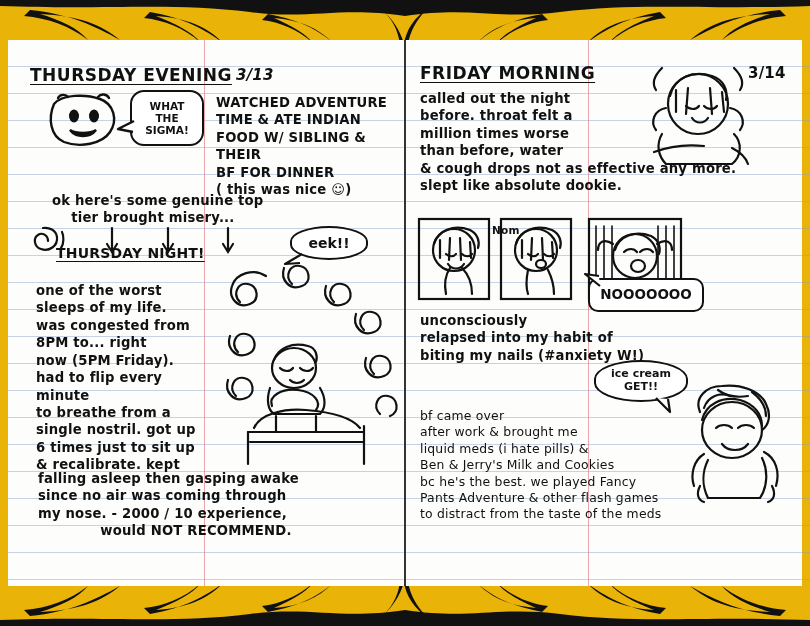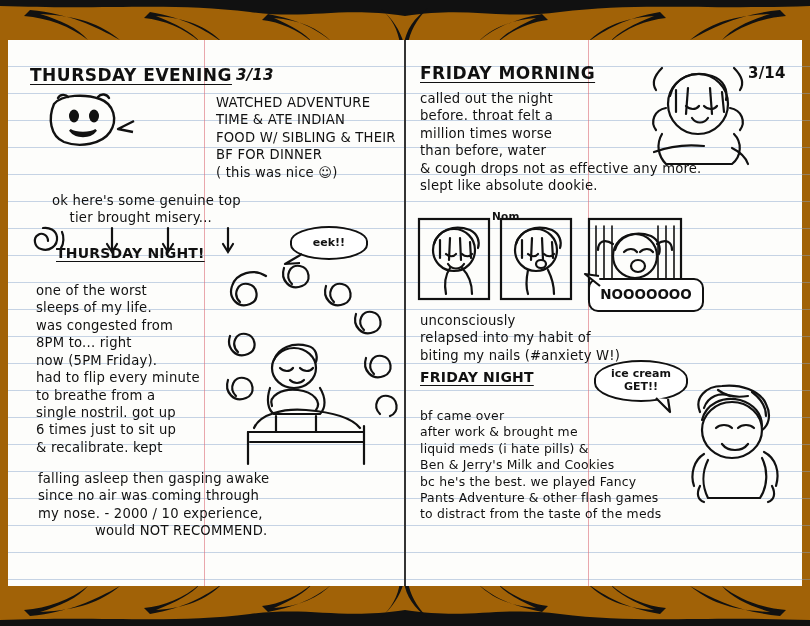--- a/index.html
+++ b/index.html
@@ -18,7 +18,7 @@
     position: relative;
     width: 810px;
     height: 626px;
-    background: #a16207;
+    background: #eab308;
   }
 
   

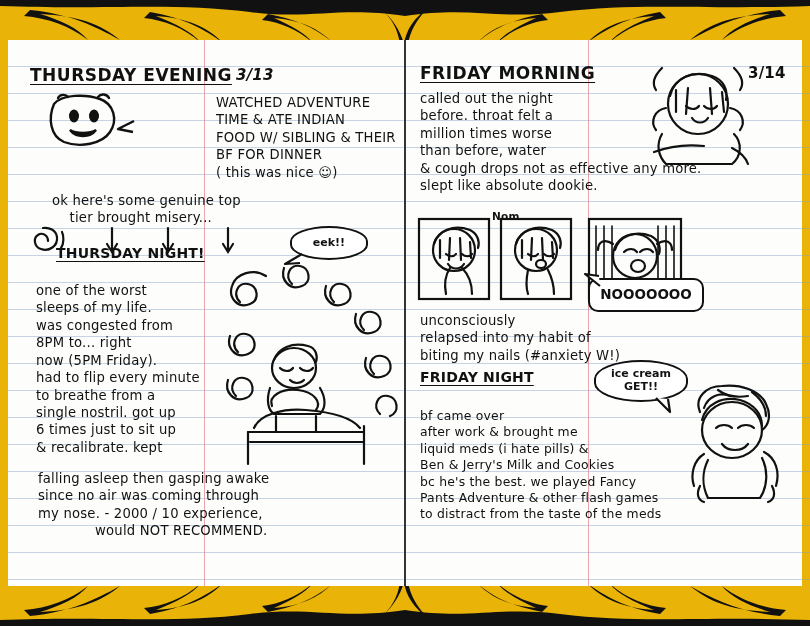--- a/index.html
+++ b/index.html
@@ -206,6 +206,7 @@
         </svg>
       </div>
 
+      <div class="bubble" style="left:122px; top:50px; width:74px; height:56px; font-size:10.5px;">WHAT THE SIGMA!</div>
       <div class="draw" style="left:108px; top:78px;">
         <svg width="20" height="20" viewBox="0 0 20 20">
           <path d="M18,3 L2,11 L17,14" fill="#fff" stroke="#111" stroke-width="2.4" stroke-linejoin="round"></path>

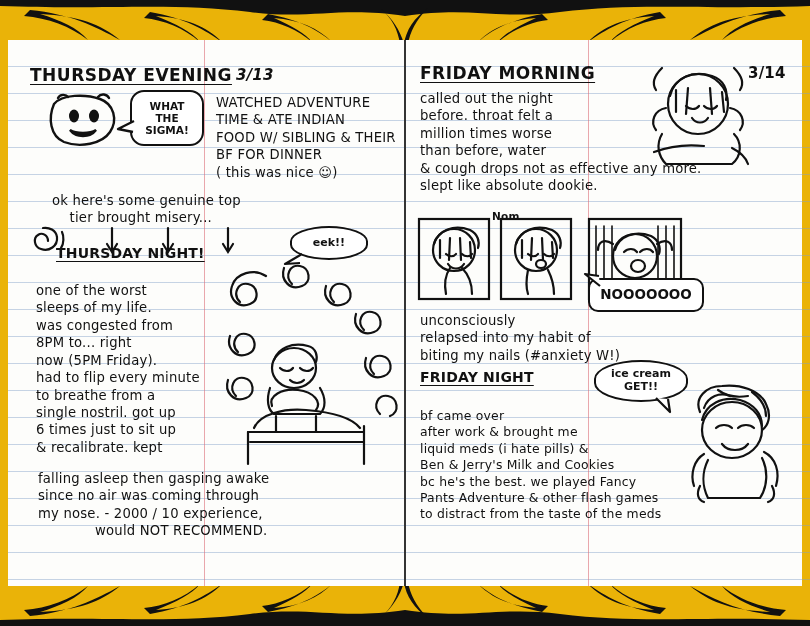--- a/index.html
+++ b/index.html
@@ -108,7 +108,7 @@
   }
   .body {
     font-size: 13.2px;
-    font-weight: 400;
+    font-weight: 700;
   }
   .bodys {
     font-size: 12.4px;

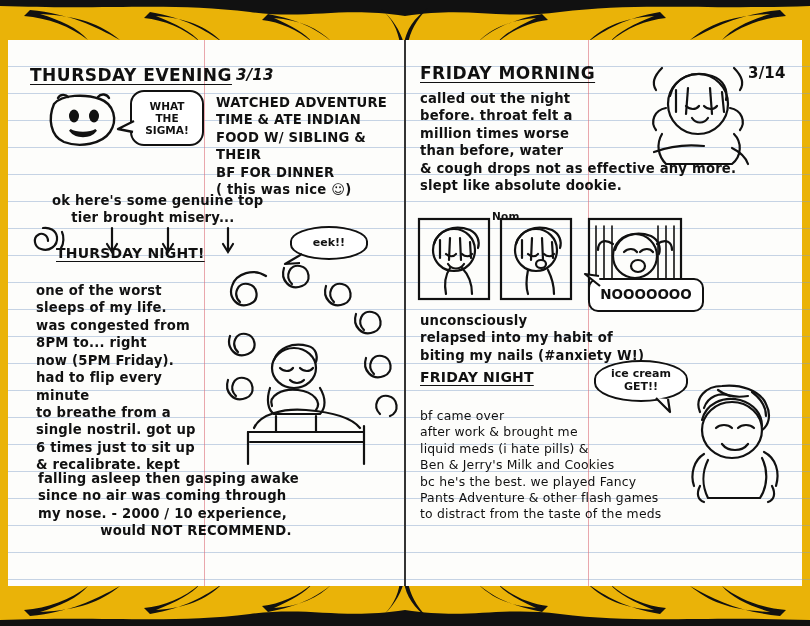--- a/index.html
+++ b/index.html
@@ -372,7 +372,7 @@
           </g>
         </svg>
       </div>
-      <div class="hand tiny" style="left:86px; top:170px;">Nom</div>
+      <div class="hand tiny" style="left:86px; top:184px;">Nom</div>
 
       <div class="draw" style="left:92px; top:176px;">
         <svg width="76" height="86" viewBox="0 0 76 86">

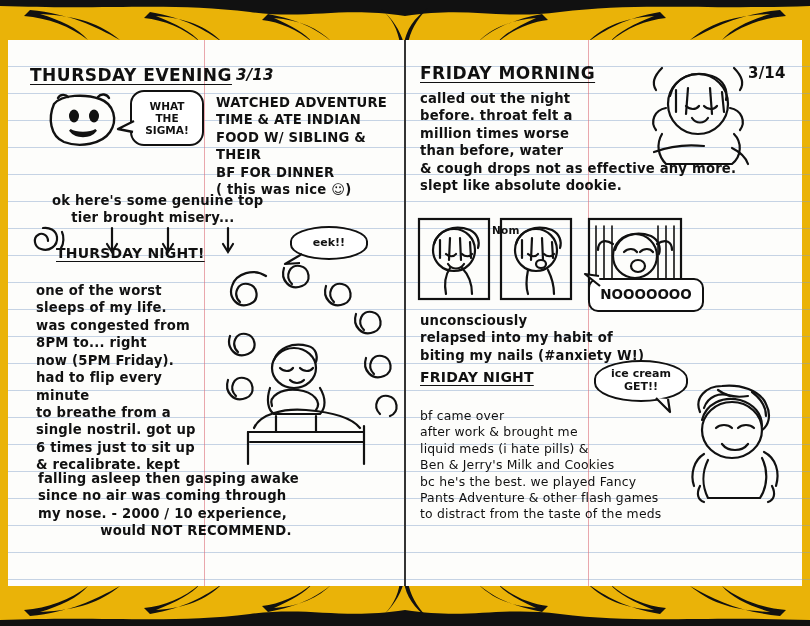--- a/index.html
+++ b/index.html
@@ -257,7 +257,7 @@
 
       <div class="hand sub" style="left:48px; top:204px;">THURSDAY NIGHT!</div>
 
-      <div class="bubble oval" style="left:282px; top:186px; width:78px; height:34px; font-size:11px;">eek!!</div>
+      <div class="bubble oval" style="left:282px; top:186px; width:78px; height:34px; font-size:14px;">eek!!</div>
       <div class="draw" style="left:274px; top:212px;">
         <svg width="22" height="18" viewBox="0 0 22 18">
           <path d="M20,2 L3,12 L18,11" fill="#fff" stroke="#111" stroke-width="2.2" stroke-linejoin="round"></path>

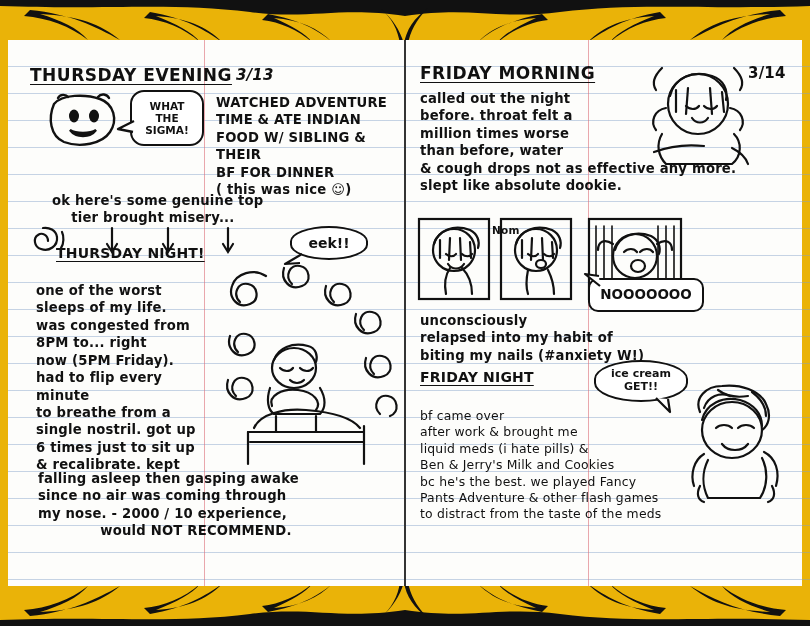--- a/index.html
+++ b/index.html
@@ -427,7 +427,6 @@
 relapsed into my habit of
 biting my nails (#anxiety W!)</div>
 
-      <div class="hand sub" style="left:14px; top:328px;">FRIDAY NIGHT</div>
 
       <div class="bubble oval" style="left:188px; top:320px; width:94px; height:42px; font-size:11px;">ice cream
 GET!!</div>

